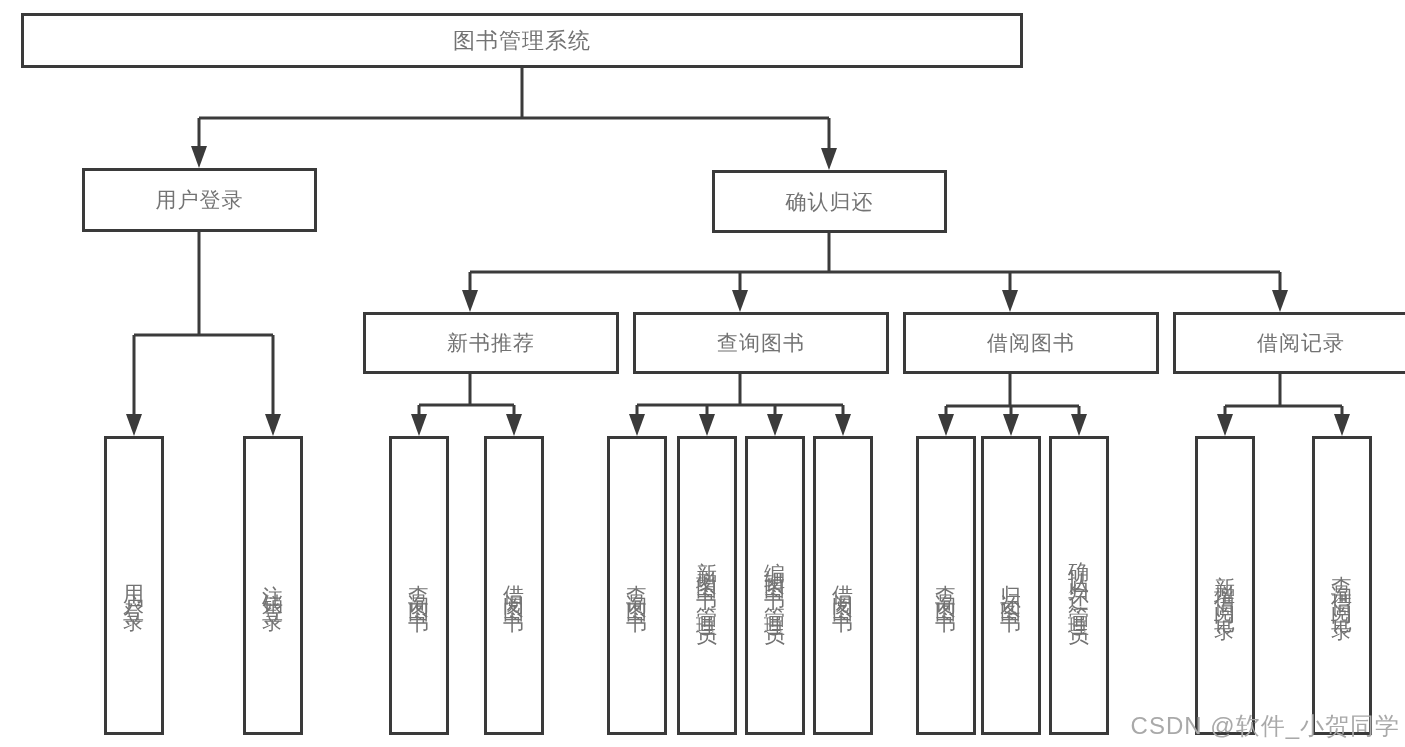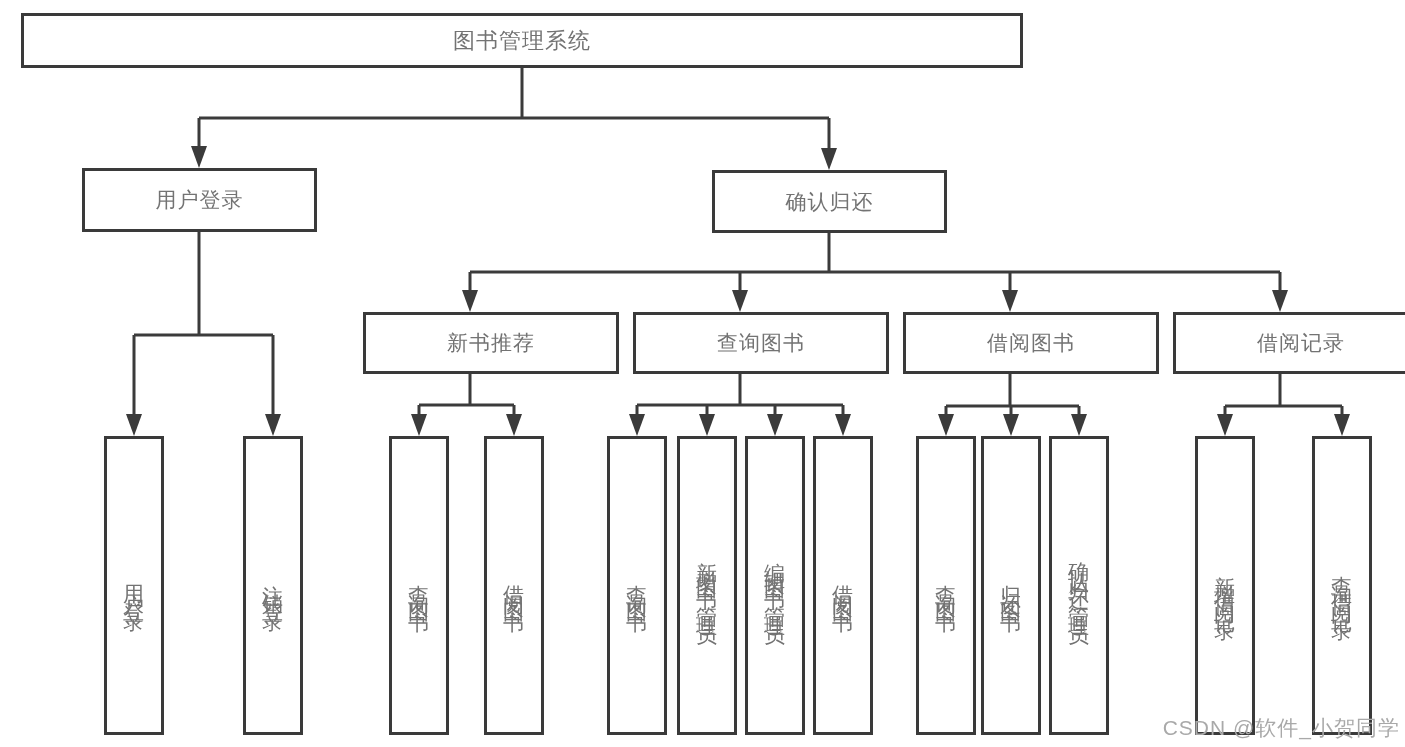--- a/index.html
+++ b/index.html
@@ -58,7 +58,7 @@
     position: absolute;
     right: 5px;
     bottom: 5px;
-    font-size: 21px;
+    font-size: 24px;
     color: #a9a9a9;
     letter-spacing: 1px;
     white-space: nowrap;

